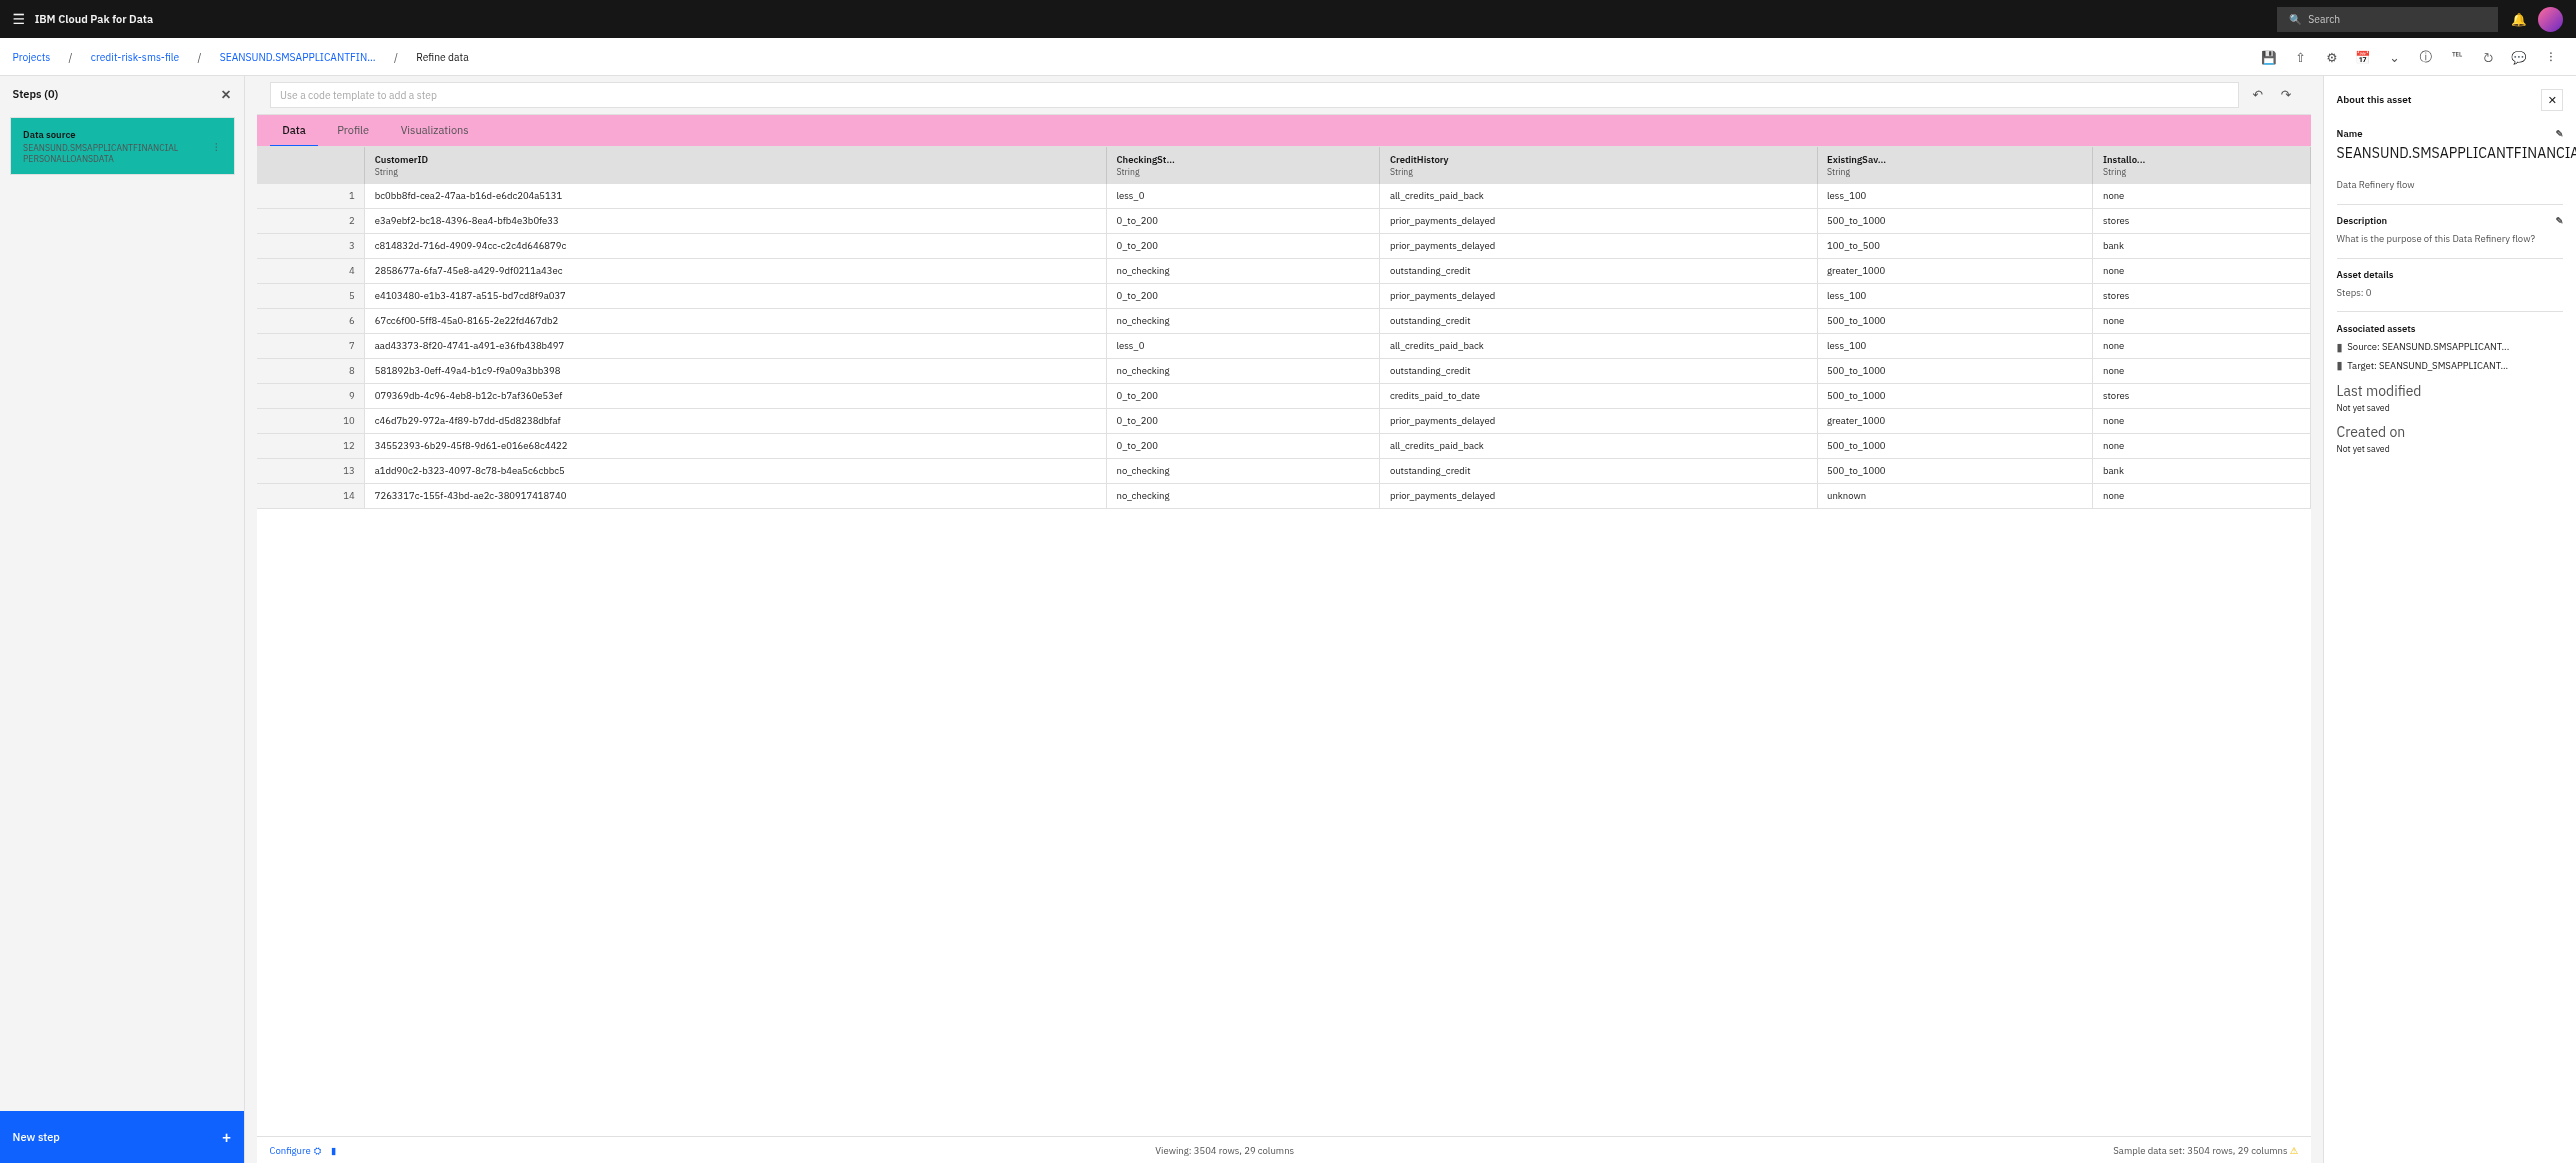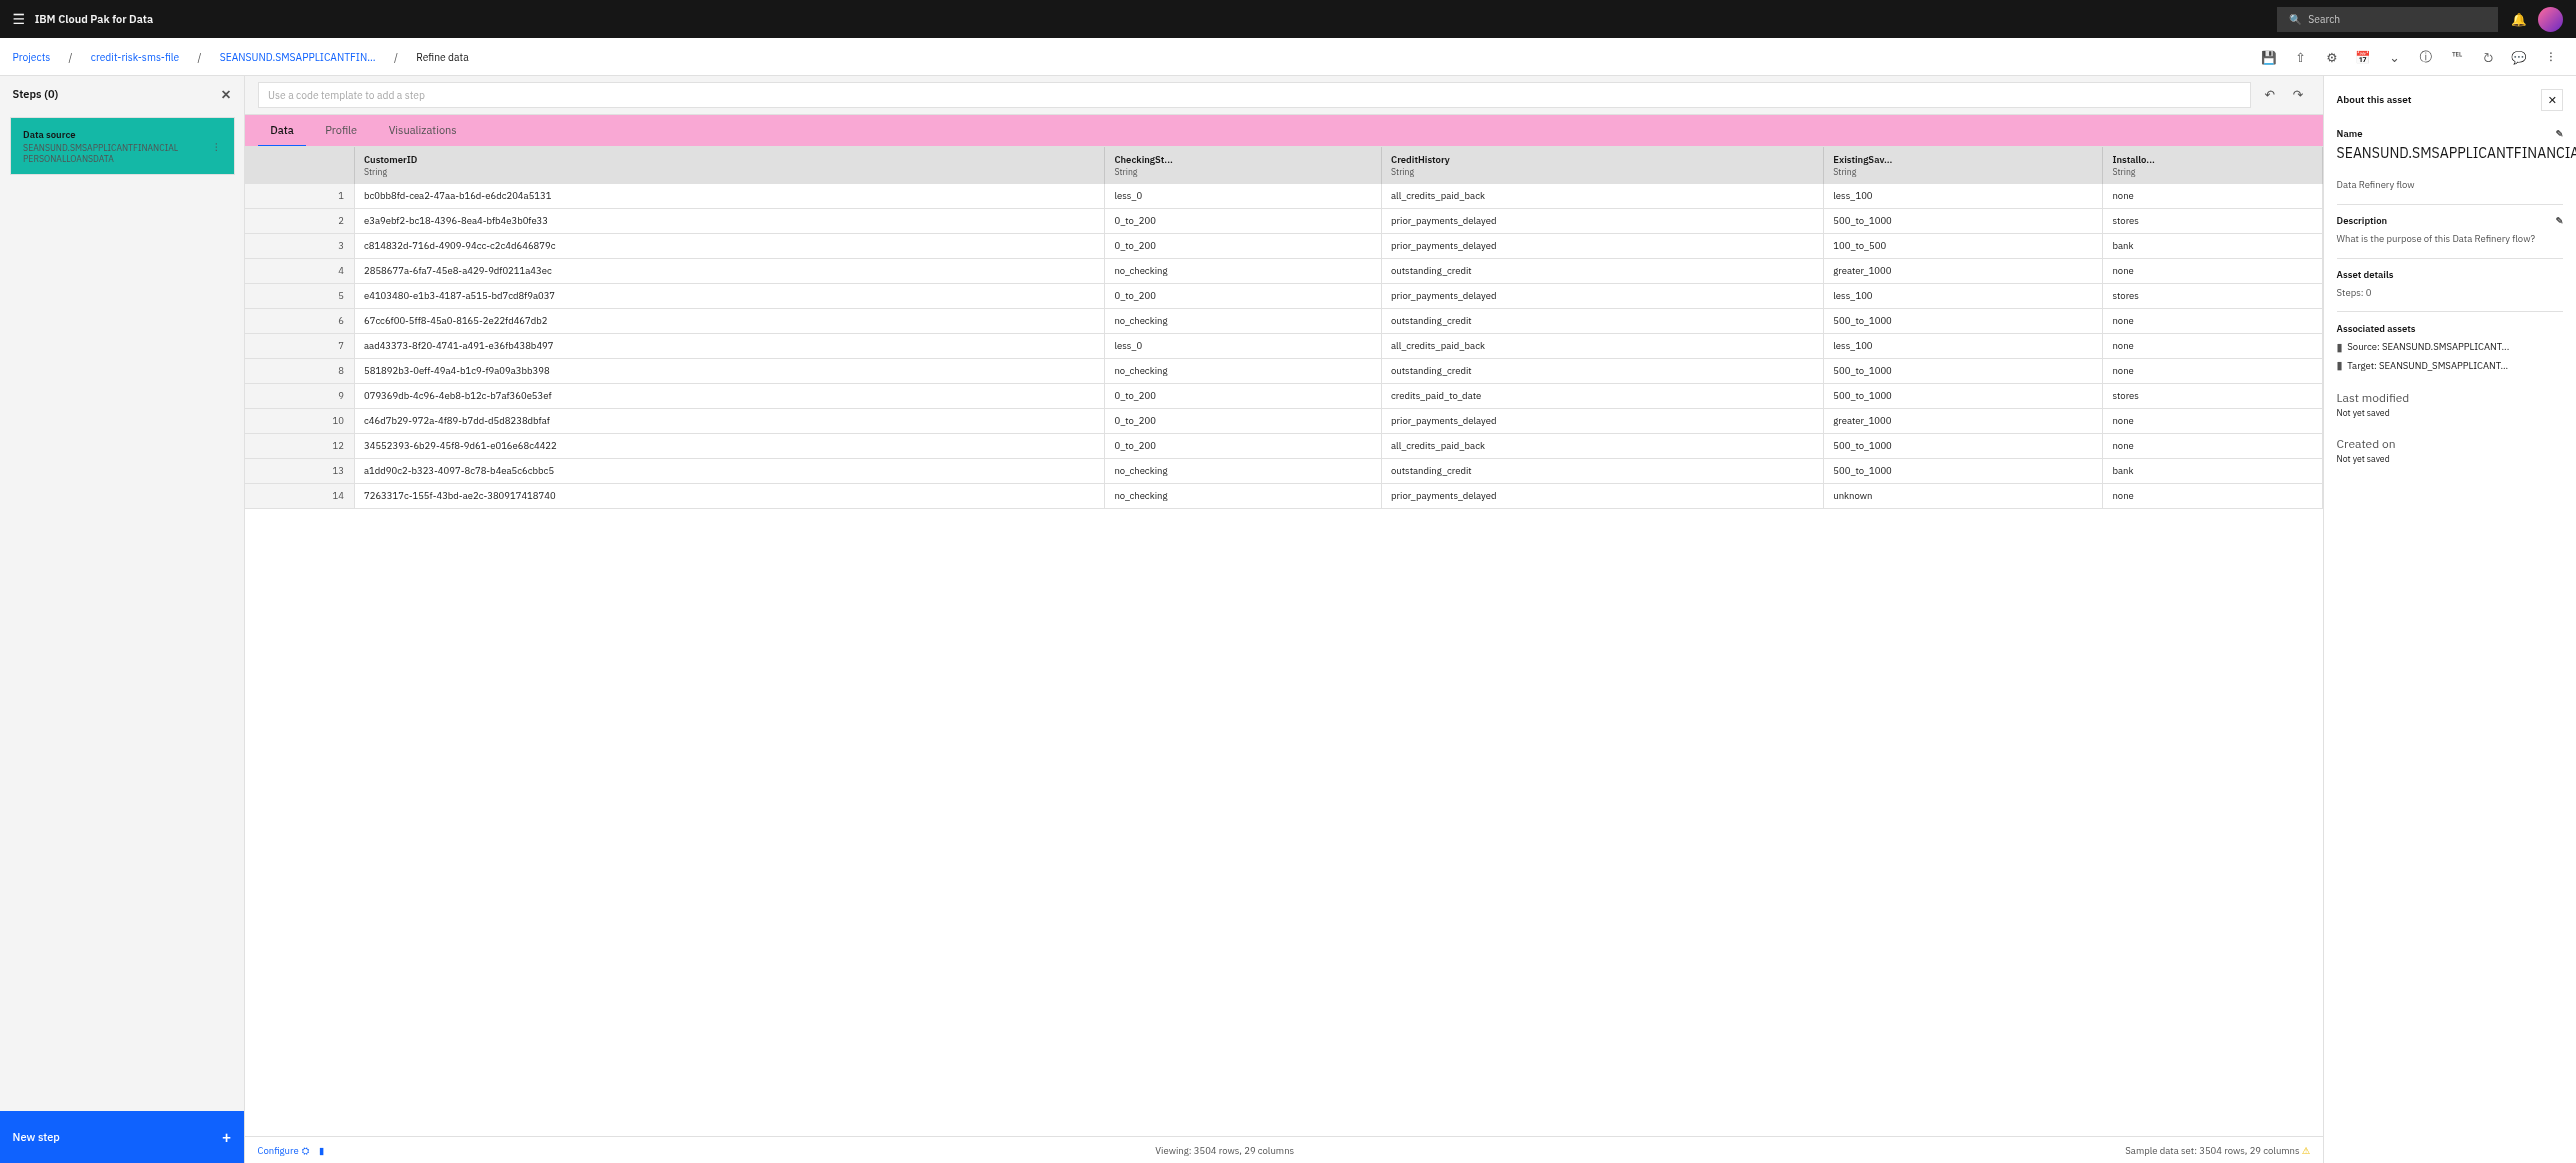--- a/index.html
+++ b/index.html
@@ -43,7 +43,7 @@
     .bc-action-icon { width: 25px; height: 25px; display: flex; align-items: center; justify-content: center; cursor: pointer; color: #525252; font-size: 12.6px; }
 
     
-    .main-layout { display: flex; height: calc(100vh - 76px); }
+    .main-layout { display: flex; height: calc(100vh - 76px); gap: 12px; }
 
     
     .left-panel {

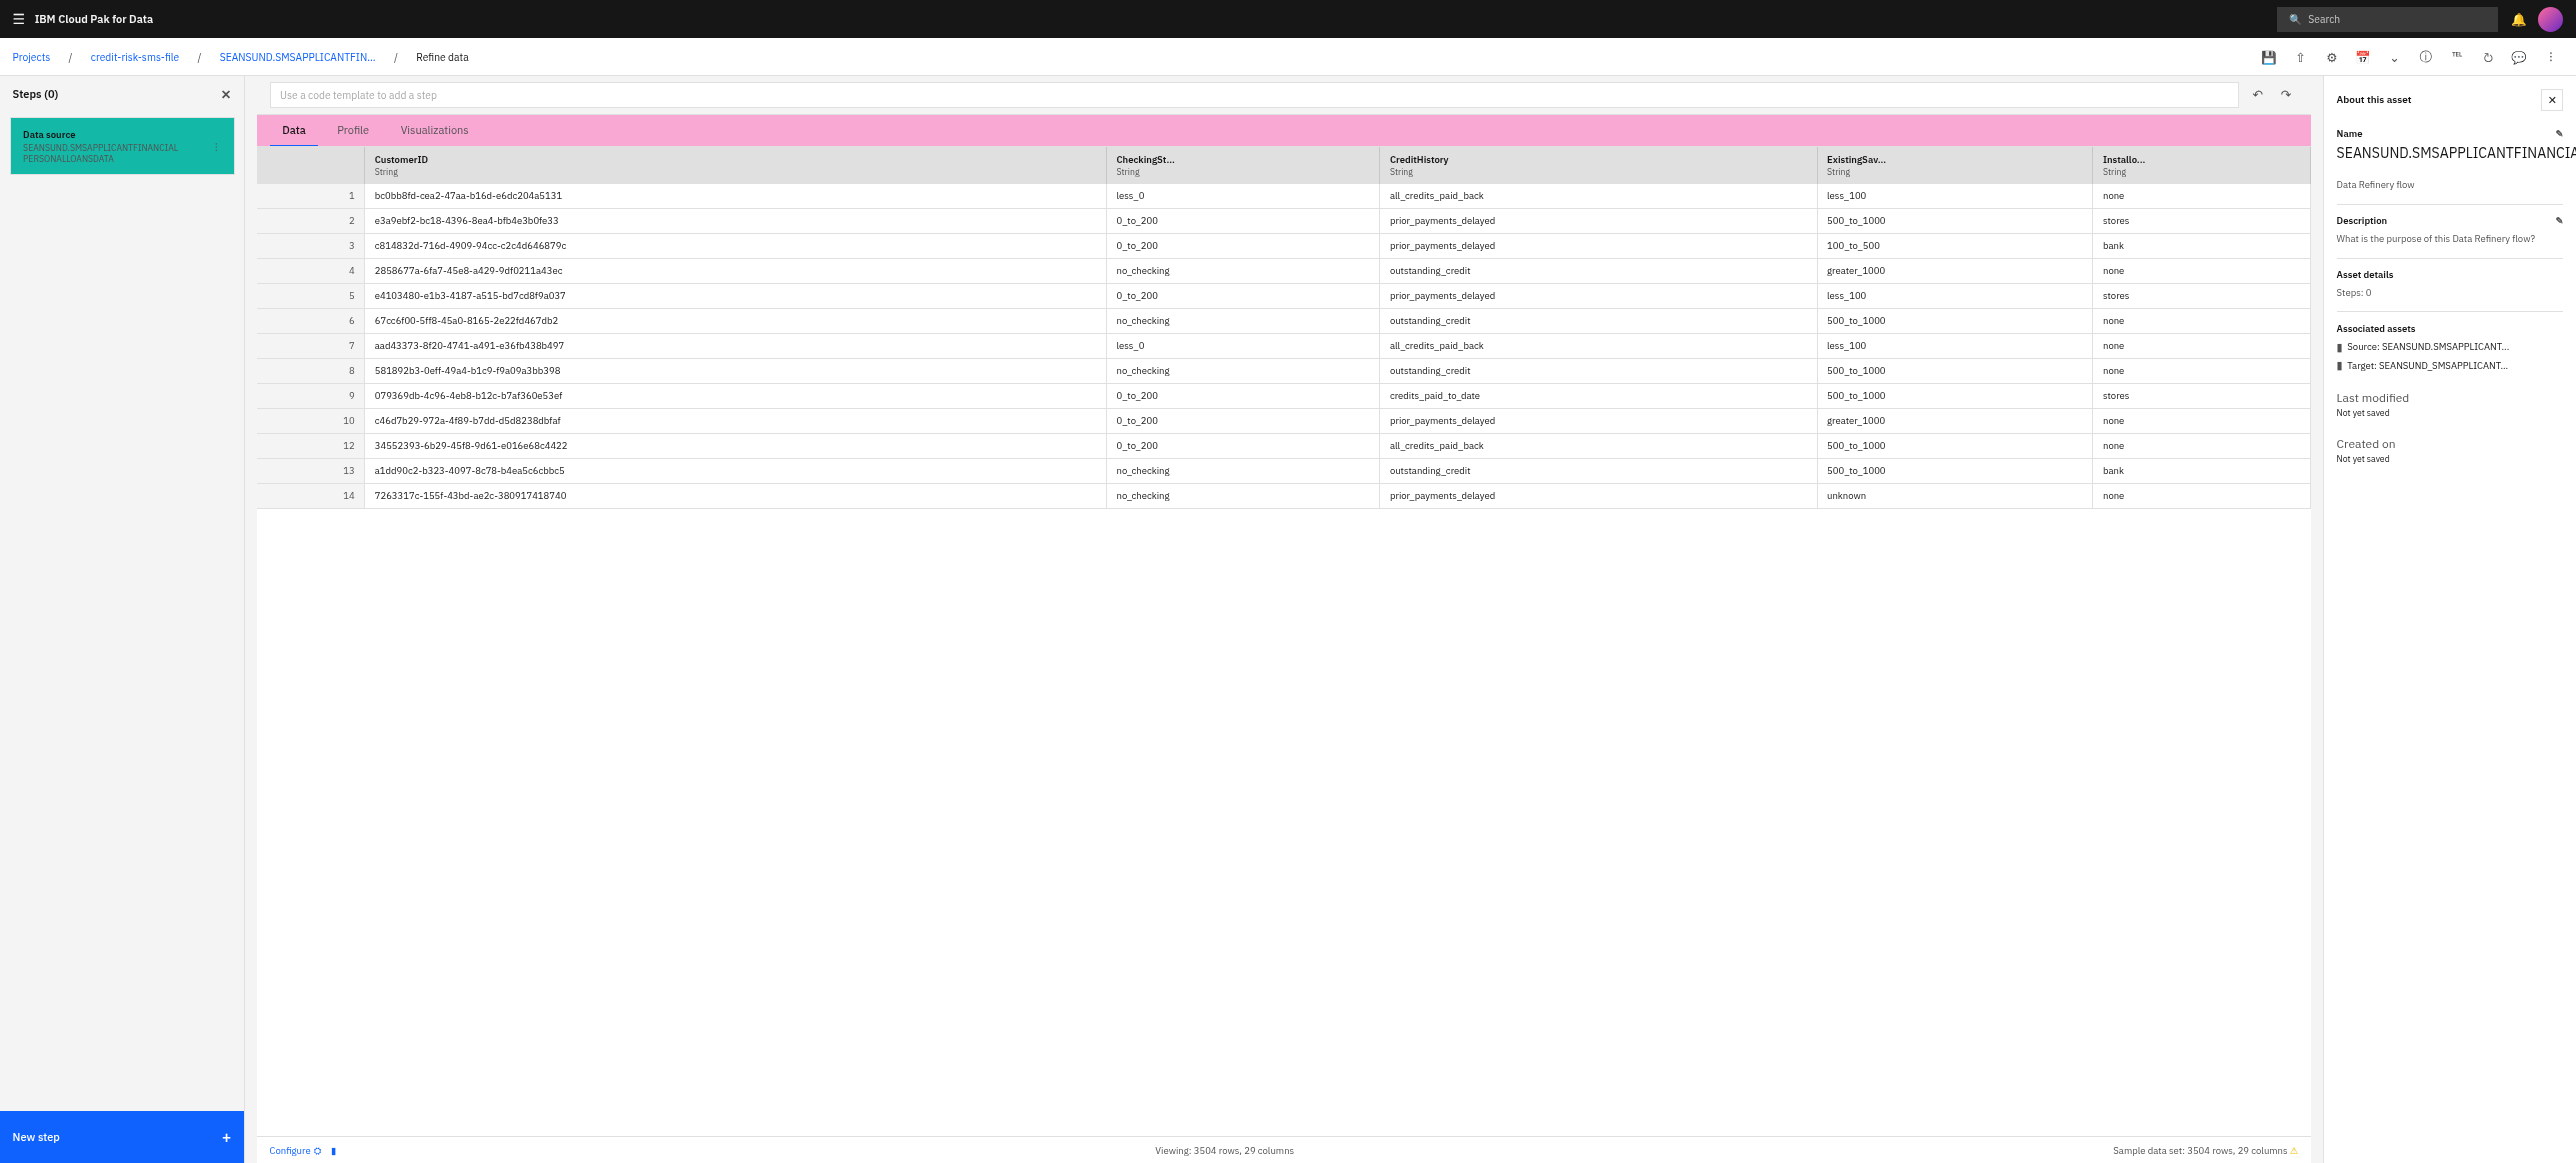--- a/index.html
+++ b/index.html
@@ -158,7 +158,7 @@
     .edit-icon { cursor: pointer; color: #525252; }
     .associated-item { display: flex; align-items: center; gap: 4.7px; font-size: 9.5px; color: #161616; margin-bottom: 4.7px; }
     .associated-icon { color: #525252; font-size: 11px; }
-    .last-mod-label { font-size: 12px; color: #525252; margin-bottom: 1.6px; margin-top: 18px; }
+    .last-mod-label { font-size: 14px; color: #525252; margin-bottom: 1.6px; margin-top: 10px; }
     .last-mod-value { font-size: 8.7px; color: #161616; }
     hr.panel-divider { border: none; border-top: 0.8px solid #e0e0e0; margin: 9.5px 0; }
   </style>

